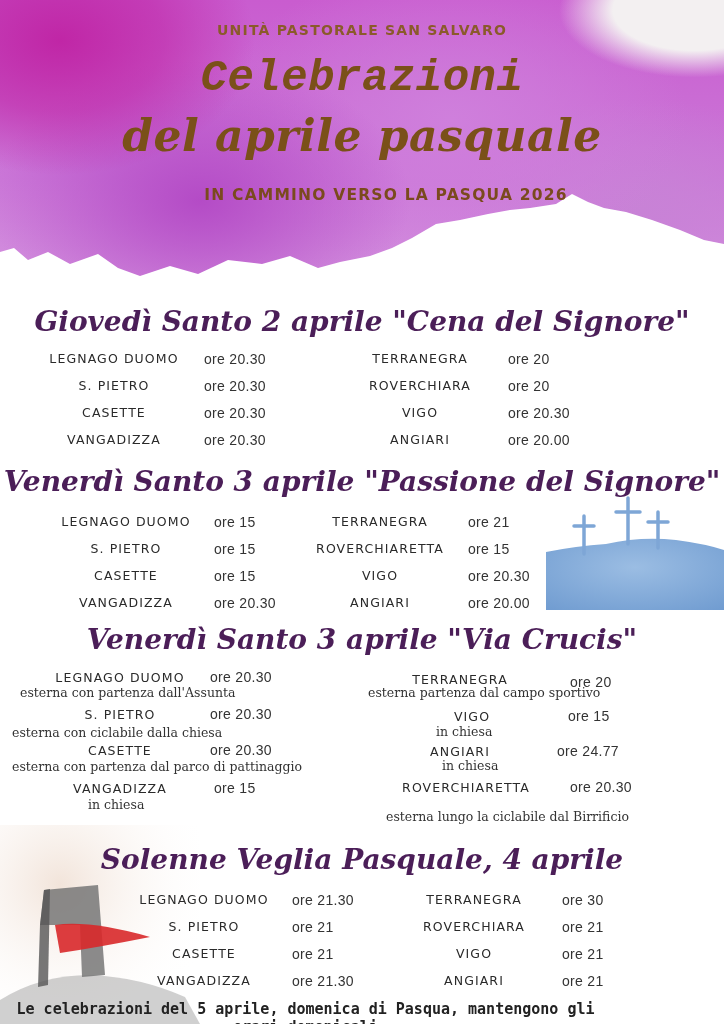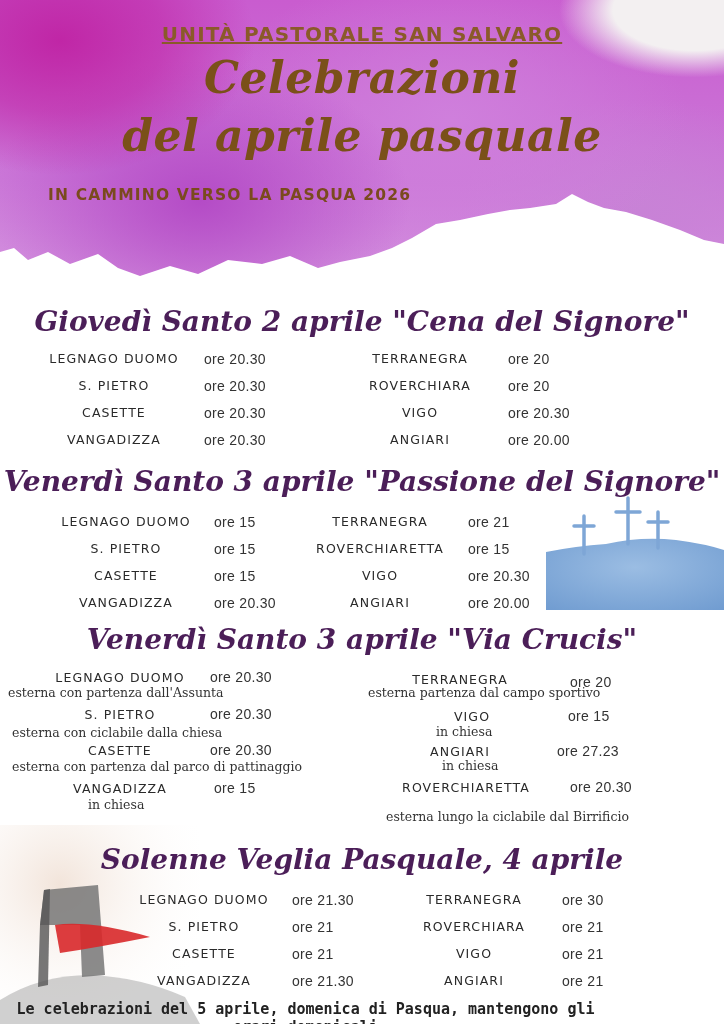--- a/index.html
+++ b/index.html
@@ -24,8 +24,8 @@
 
   .org-name {
     position: absolute; left: 0; width: 724px; top: 22px; text-align: center;
-    font-family: "DejaVu Sans", sans-serif; font-weight: bold; font-size: 20px;
-    letter-spacing: 1.2px; color: #8a5a2a; text-decoration: underline;
+    font-family: "DejaVu Sans", sans-serif; font-weight: bold; font-size: 14px;
+    letter-spacing: 1.2px; color: #8a5a2a;
   }
   .main-title {
     position: absolute; left: 0; width: 724px; text-align: center;

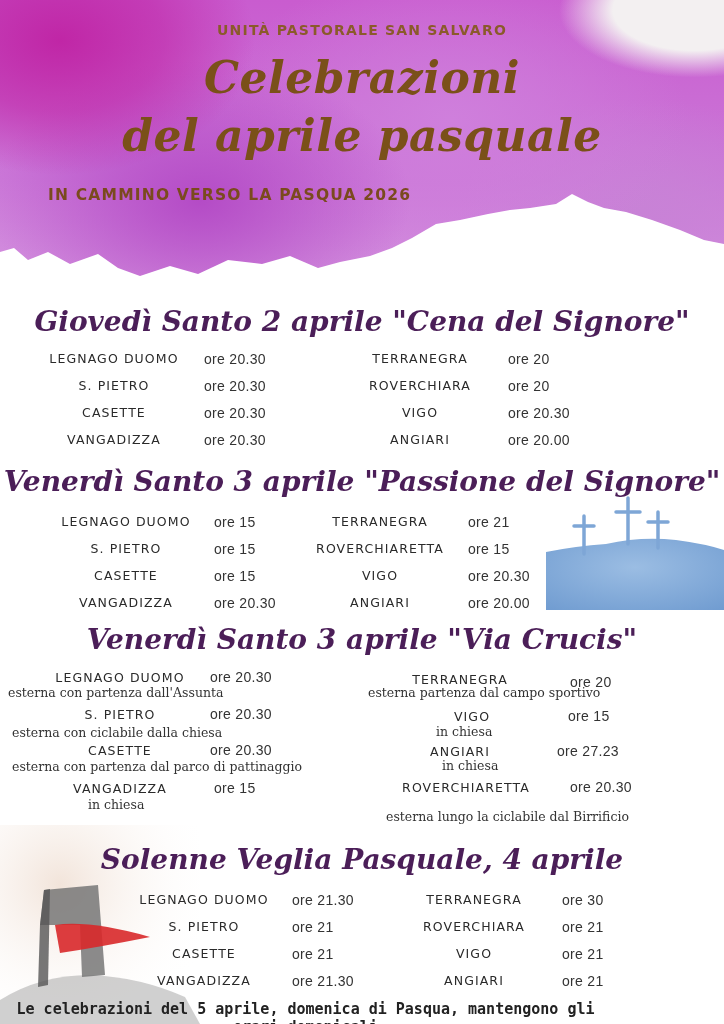--- a/index.html
+++ b/index.html
@@ -32,7 +32,7 @@
     font-family: "DejaVu Serif", serif; font-style: italic; font-weight: bold;
     color: #7a5019; font-size: 44px; line-height: 52px; letter-spacing: 0.5px;
   }
-  .main-title.l1 { top: 52px; }
+  .main-title.l1 { top: 52px; font-family: Liberation Mono, monospace; }
   .main-title.l2 { top: 110px; }
   .subtitle {
     position: absolute; left: 0; width: 724px; top: 186px; 

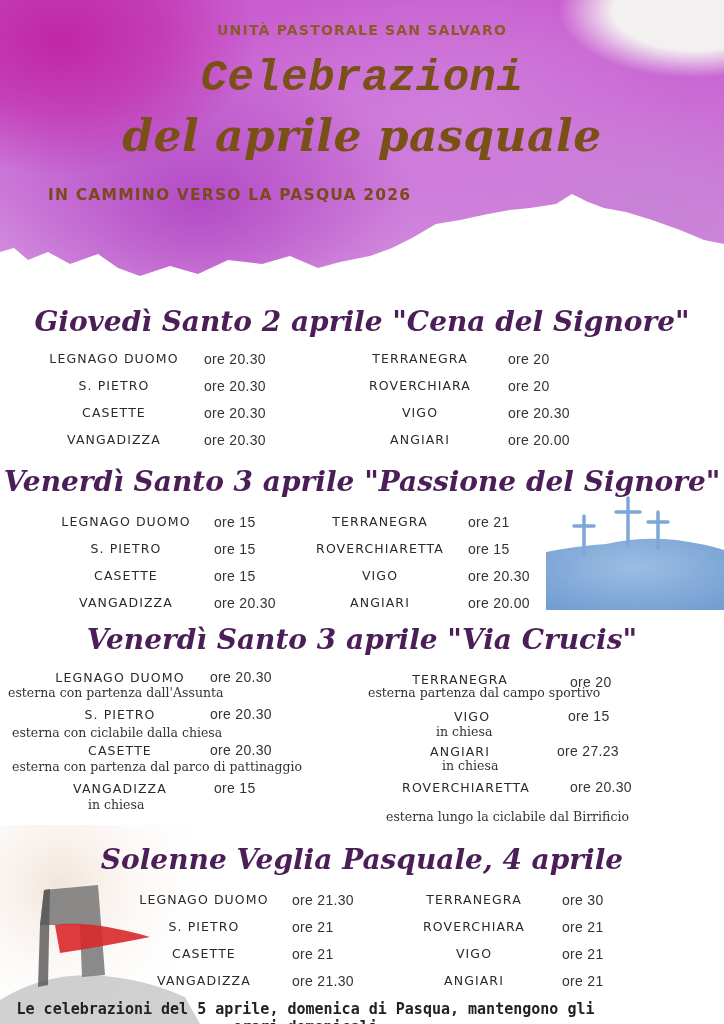--- a/index.html
+++ b/index.html
@@ -35,7 +35,7 @@
   .main-title.l1 { top: 52px; font-family: Liberation Mono, monospace; }
   .main-title.l2 { top: 110px; }
   .subtitle {
-    position: absolute; left: 0; width: 724px; top: 186px; 
+    position: absolute; left: 0; width: 724px; top: 186px; text-align: center;
     font-family: "DejaVu Sans", sans-serif; font-weight: bold; font-size: 15.5px;
     letter-spacing: 1.2px; color: #7a4a1e; padding-left: 48px;
   }

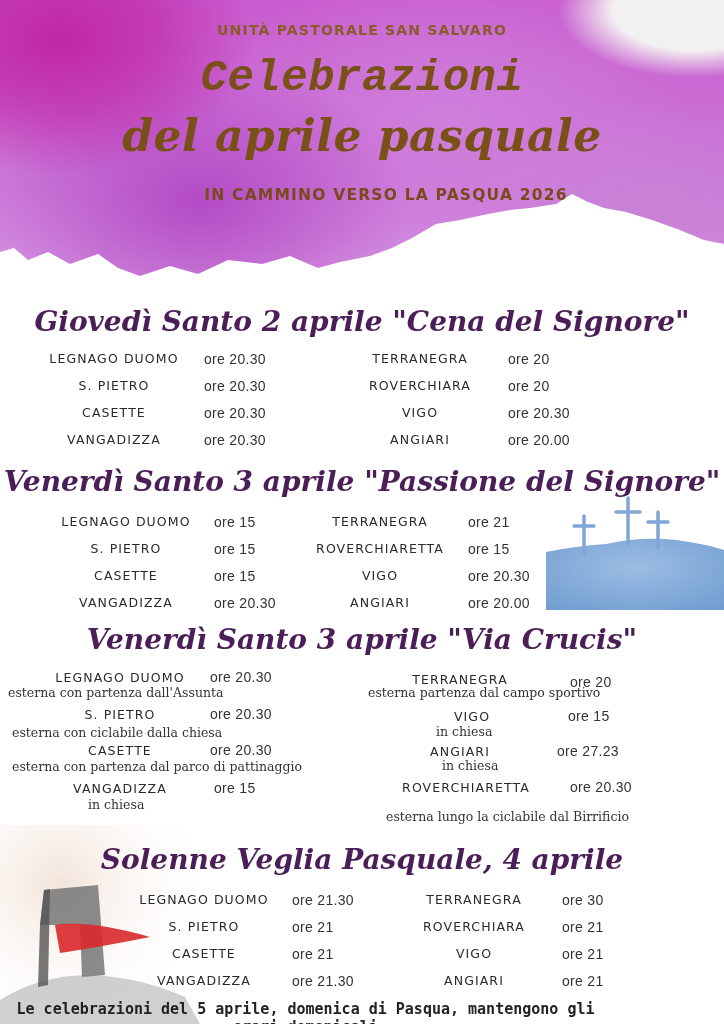--- a/index.html
+++ b/index.html
@@ -166,7 +166,7 @@
 
   <span class="place" style="left:40px;width:160px;top:670px;">LEGNAGO DUOMO</span>
   <span class="time" style="left:210px;top:669px;">ore 20.30</span>
-  <span class="note" style="left:8px;top:685px;">esterna con partenza dall'Assunta</span>
+  <span class="note" style="left:20px;top:685px;">esterna con partenza dall'Assunta</span>
 
   <span class="place" style="left:40px;width:160px;top:707px;">S. PIETRO</span>
   <span class="time" style="left:210px;top:706px;">ore 20.30</span>

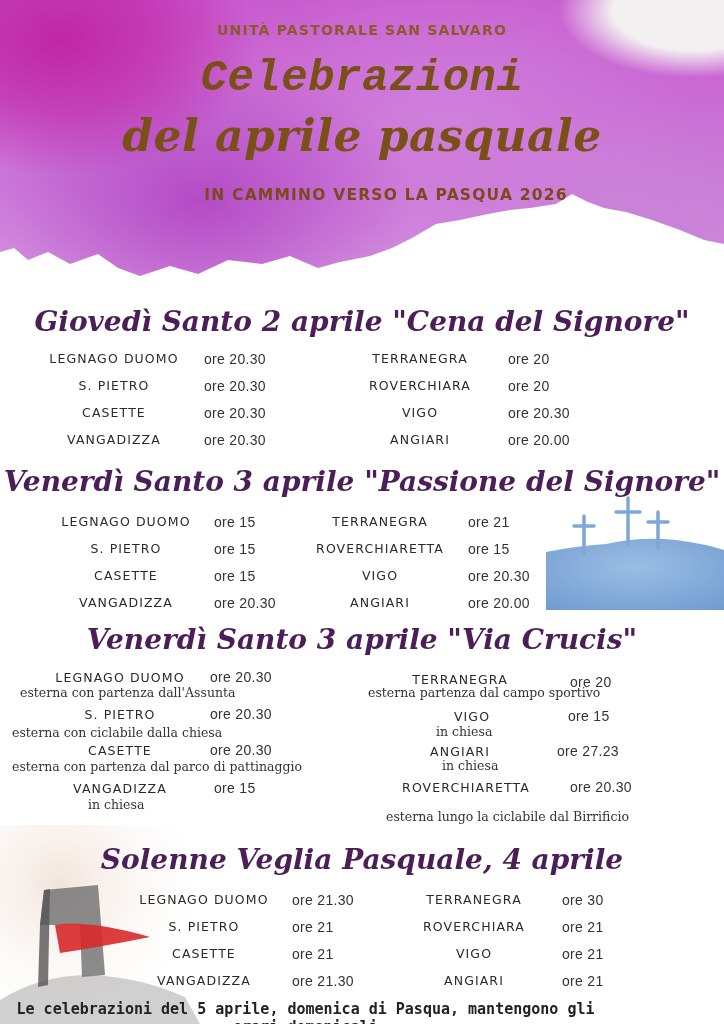--- a/index.html
+++ b/index.html
@@ -189,7 +189,7 @@
   <span class="note" style="left:436px;top:724px;">in chiesa</span>
 
   <span class="place" style="left:380px;width:160px;top:744px;">ANGIARI</span>
-  <span class="time" style="left:557px;top:743px;">ore 27.23</span>
+  <span class="time" style="left:557px;top:743px;">ore 24.77</span>
   <span class="note" style="left:442px;top:758px;">in chiesa</span>
 
   <span class="place" style="left:386px;width:160px;top:780px;">ROVERCHIARETTA</span>

